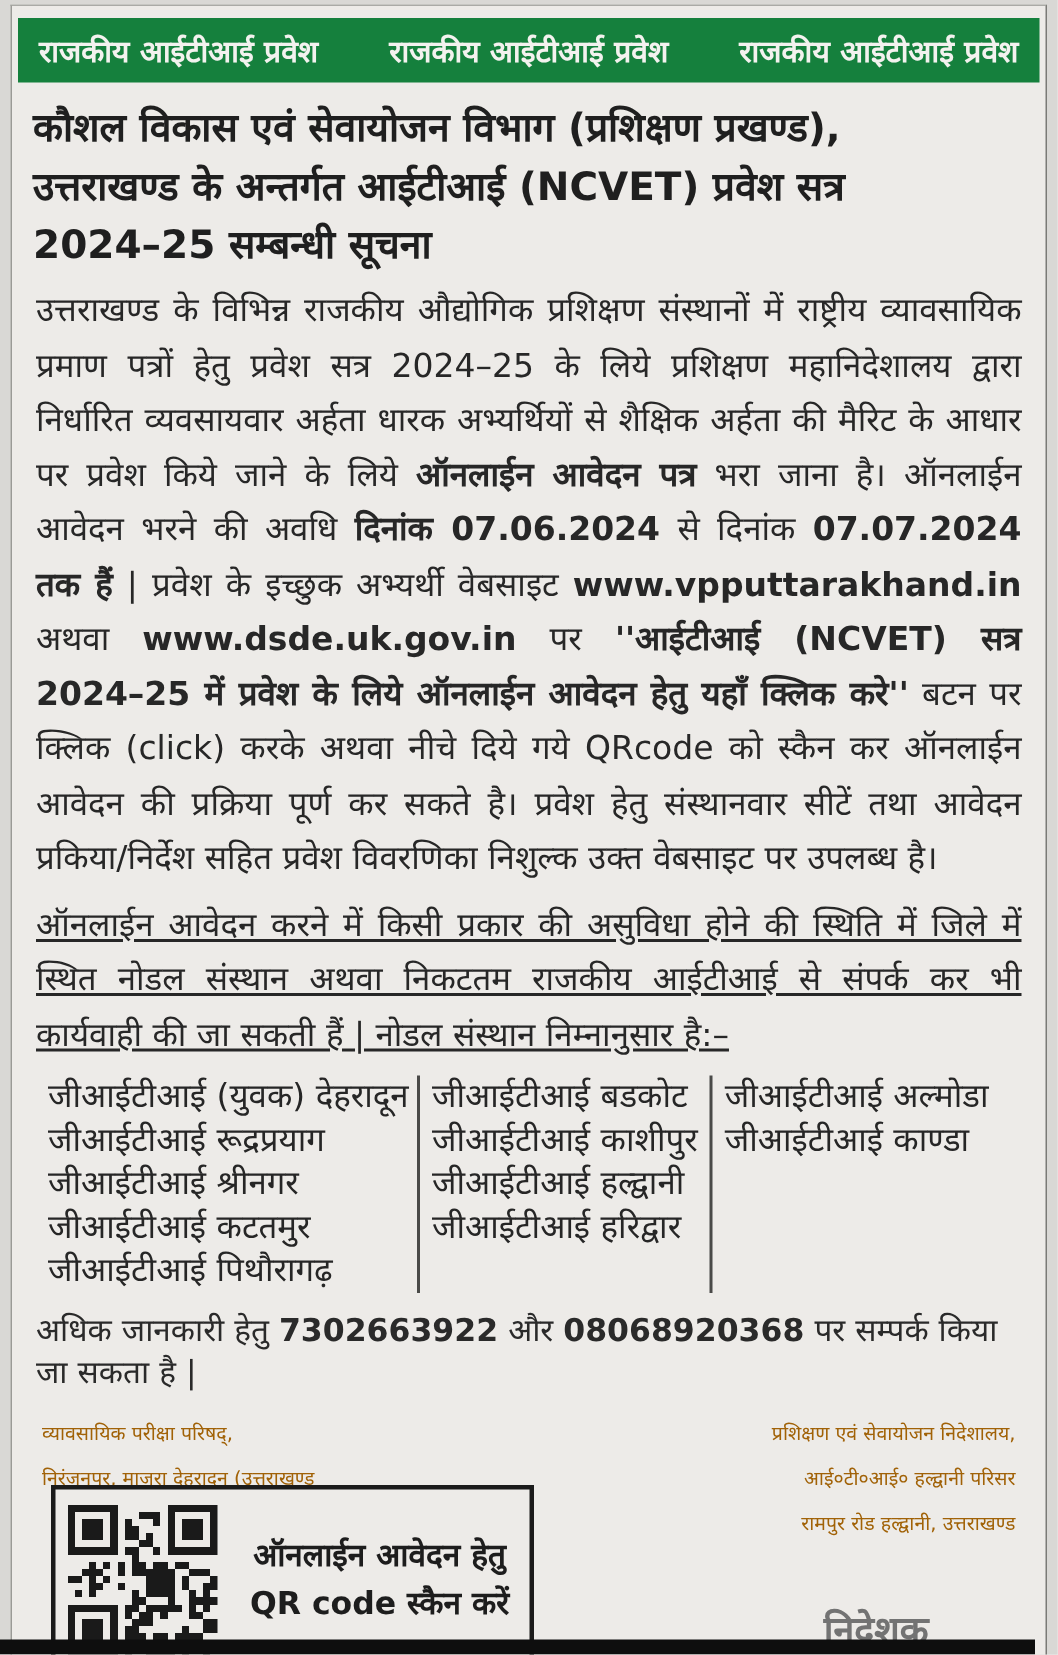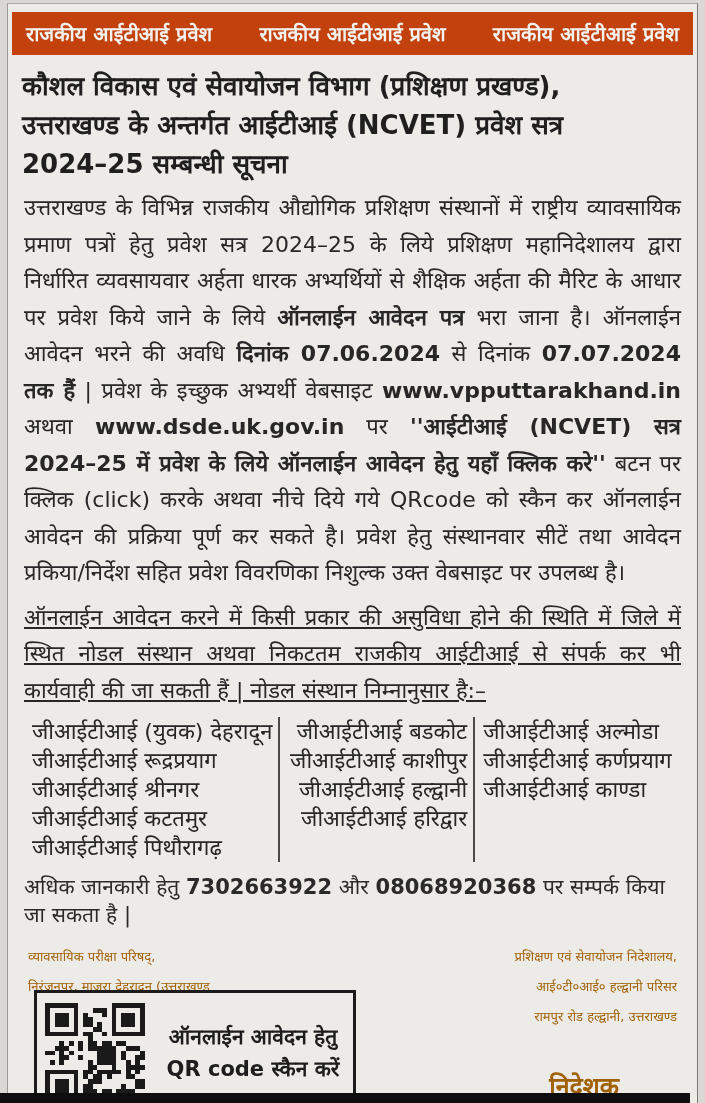--- a/index.html
+++ b/index.html
@@ -20,7 +20,7 @@
   }
   .banner{
     margin:8px 4px 0 4px;
-    background:#c2410c;color:#f3f2ef;
+    background:#15803d;color:#f3f2ef;
     display:flex;justify-content:space-between;align-items:center;
     padding:8px 14px;
     font-weight:bold;font-size:20px;

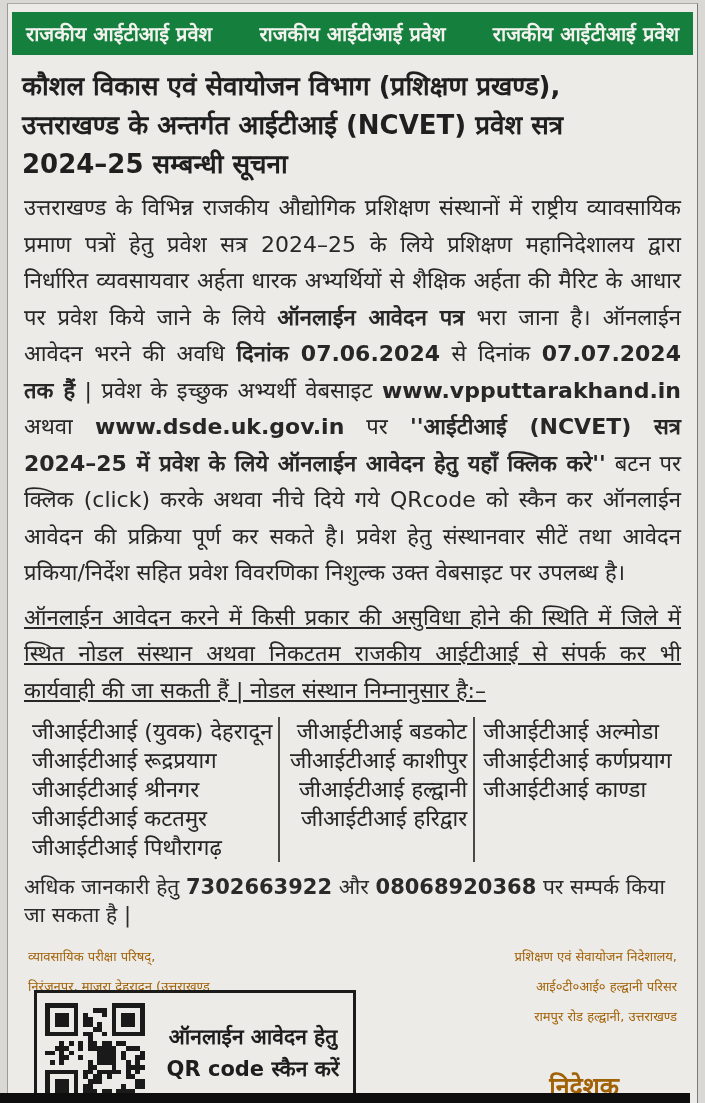--- a/index.html
+++ b/index.html
@@ -42,7 +42,7 @@
   }
   .nodal .col{padding:0 6px 0 8px;}
   .nodal .col1{width:240px;}
-  .nodal .col2{width:196px;border-left:2px solid #4a4a48;text-align:right;}
+  .nodal .col2{width:196px;border-left:2px solid #4a4a48;}
   .nodal .col3{width:212px;border-left:2px solid #4a4a48;}
   .nodal .cell{white-space:nowrap;}
   .contact{

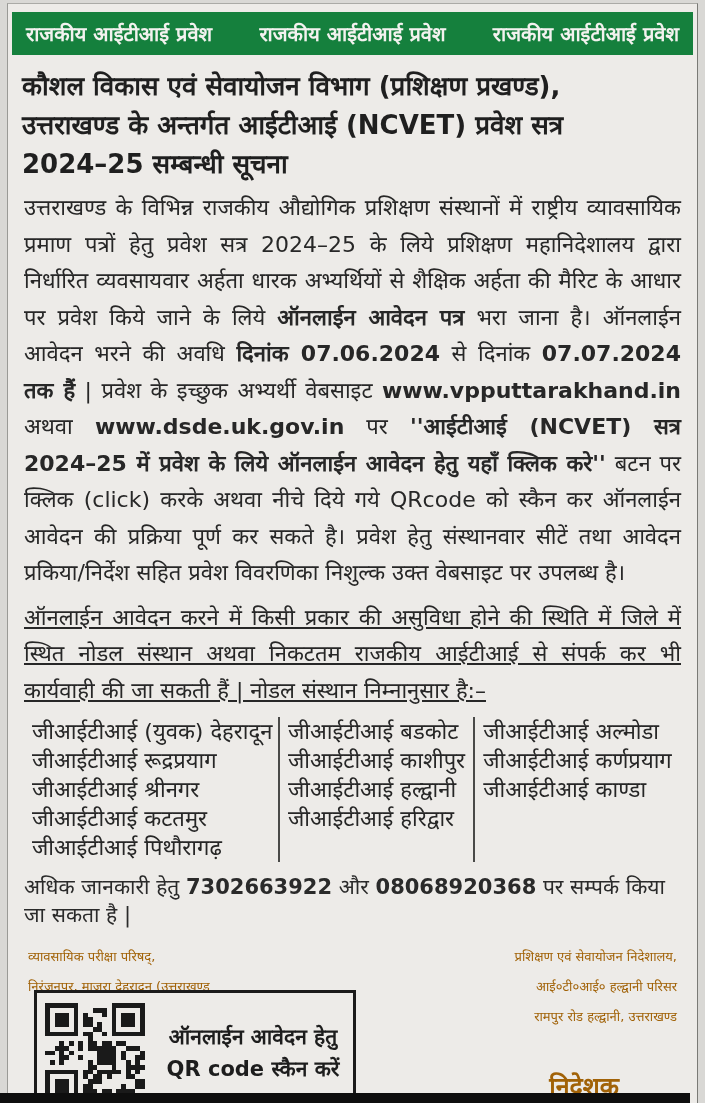--- a/index.html
+++ b/index.html
@@ -112,7 +112,6 @@
     </div>
     <div class="col col3">
       <div class="cell">जीआईटीआई अल्मोडा</div>
-      <div class="cell">जीआईटीआई कर्णप्रयाग</div>
       <div class="cell">जीआईटीआई काण्डा</div>
     </div>
   </div>

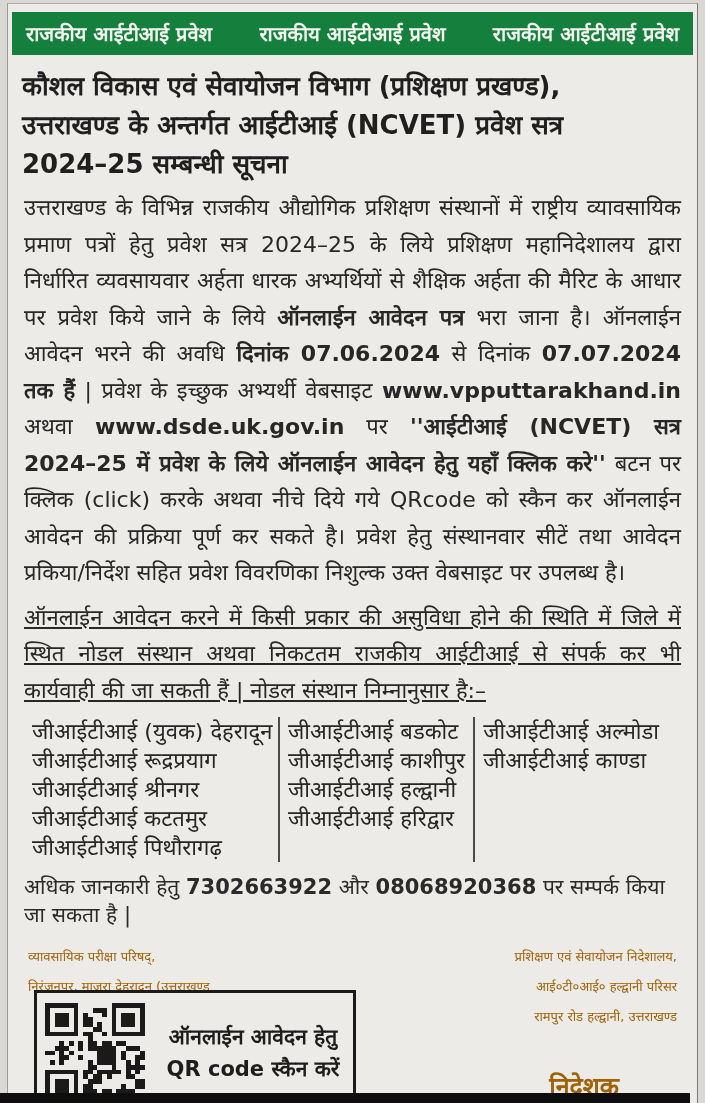--- a/index.html
+++ b/index.html
@@ -68,7 +68,7 @@
   }
   .signature{
     position:absolute;right:78px;top:1064px;
-    font-weight:bold;font-size:25px;color:#a16207;
+    font-weight:bold;font-size:25px;color:#737373;
   }
   .bottom-bar{
     position:absolute;left:0;bottom:0;width:690px;height:10px;

